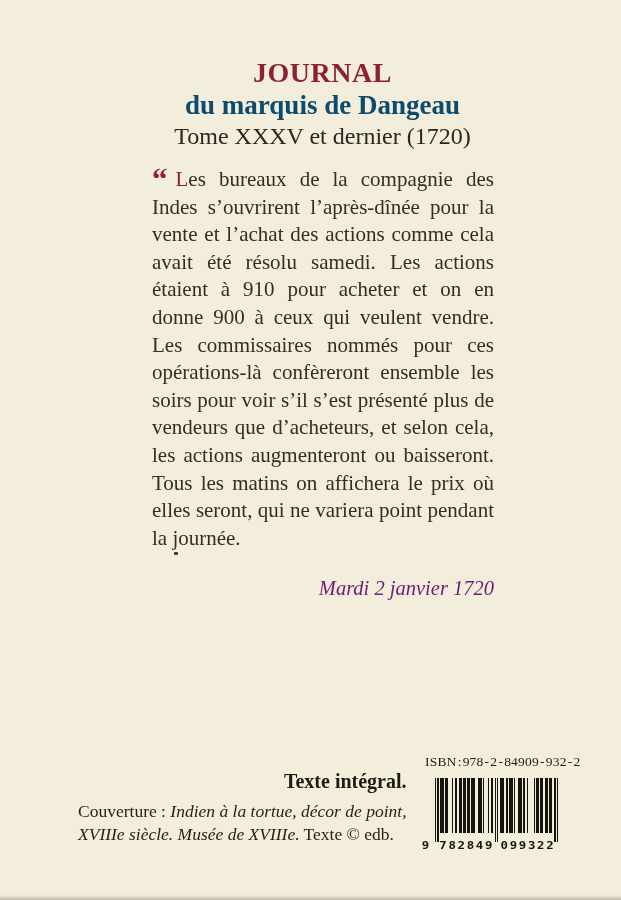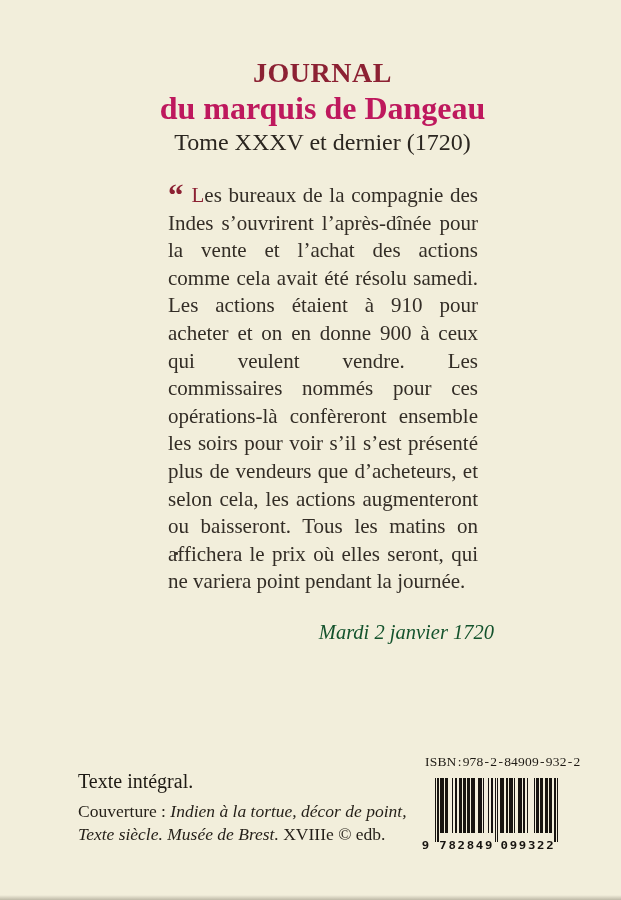--- a/index.html
+++ b/index.html
@@ -32,8 +32,8 @@
   }
   .subtitle {
     margin: 1px 0 0 0;
-    font-size: 32px; font-weight: bold;
-    color: #be185d;
+    font-size: 27px; font-weight: bold;
+    color: #0c4a6e;
   }
   .volume {
     margin: 2px 0 0 0;

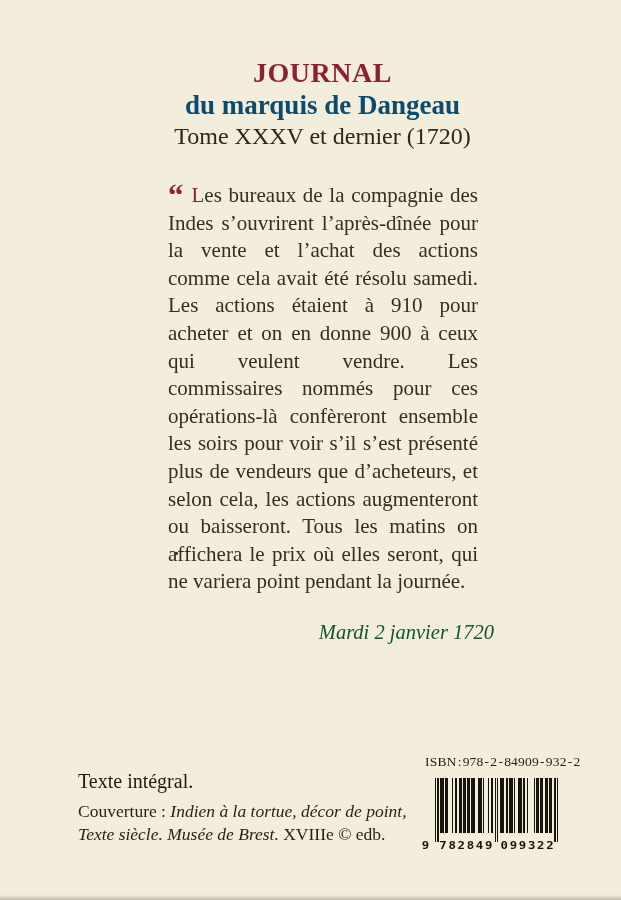--- a/index.html
+++ b/index.html
@@ -46,7 +46,7 @@
     color: #332d26;
   }
   .quote p {
-    margin: 16px;
+    margin: 0;
     font-size: 21px; line-height: 27.6px;
     text-align: justify;
   }

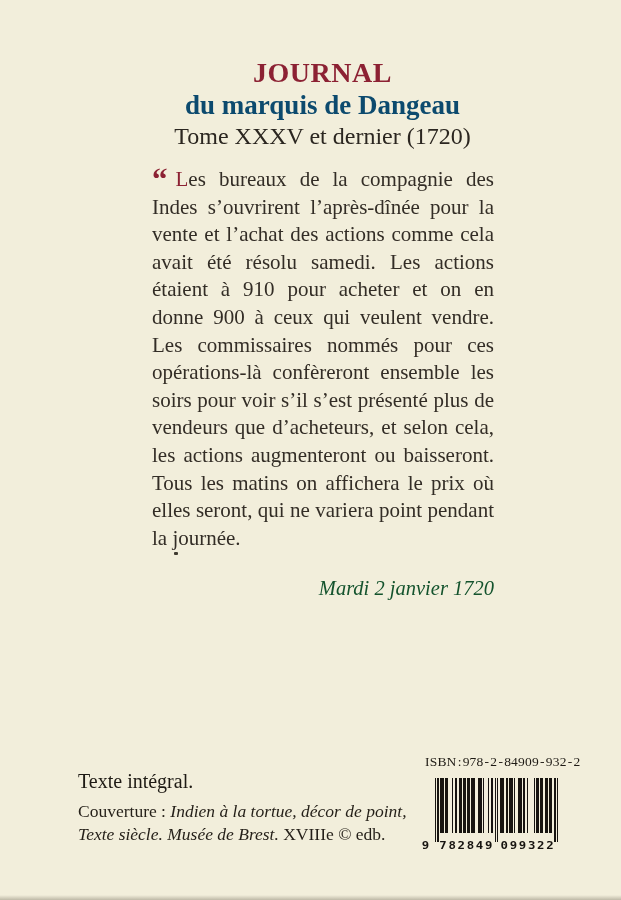--- a/index.html
+++ b/index.html
@@ -59,7 +59,7 @@
   .quote-date {
     margin-top: 25px;
     text-align: right; font-style: italic;
-    font-size: 20.5px; color: #14532d;
+    font-size: 20.5px; color: #701a75;
   }
   .speck {
     position: absolute; left: 174px; top: 552px;

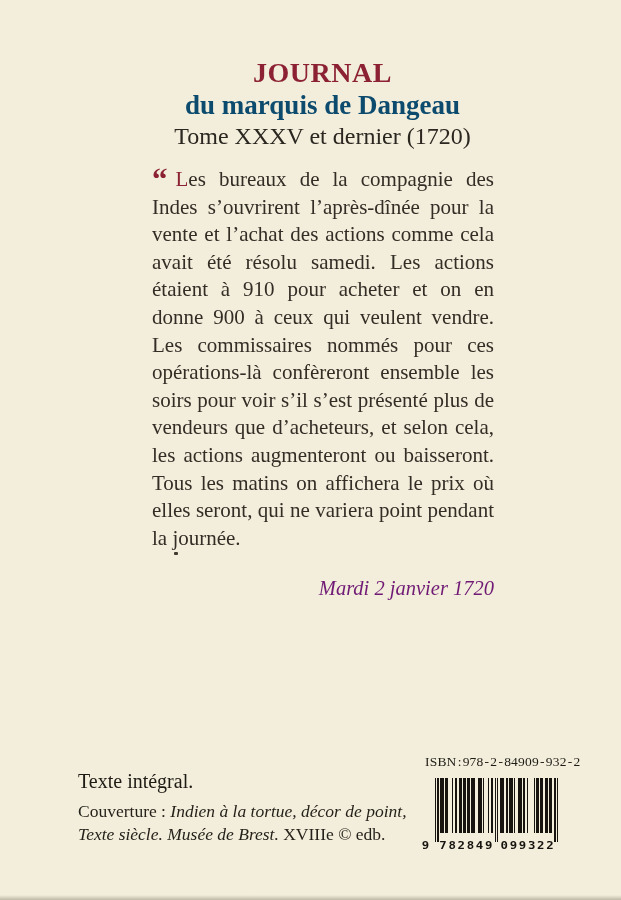--- a/index.html
+++ b/index.html
@@ -71,8 +71,8 @@
     color: #241f18;
   }
   .full-text {
-    margin: 0 0 7px 0;
-    font-size: 20px; font-weight: normal; color: #1e1a14;
+    margin: 0 0 7px 16px;
+    font-size: 20px; font-weight: bold; color: #1e1a14; text-align: right;
   }
   .credit-line {
     margin: 0;

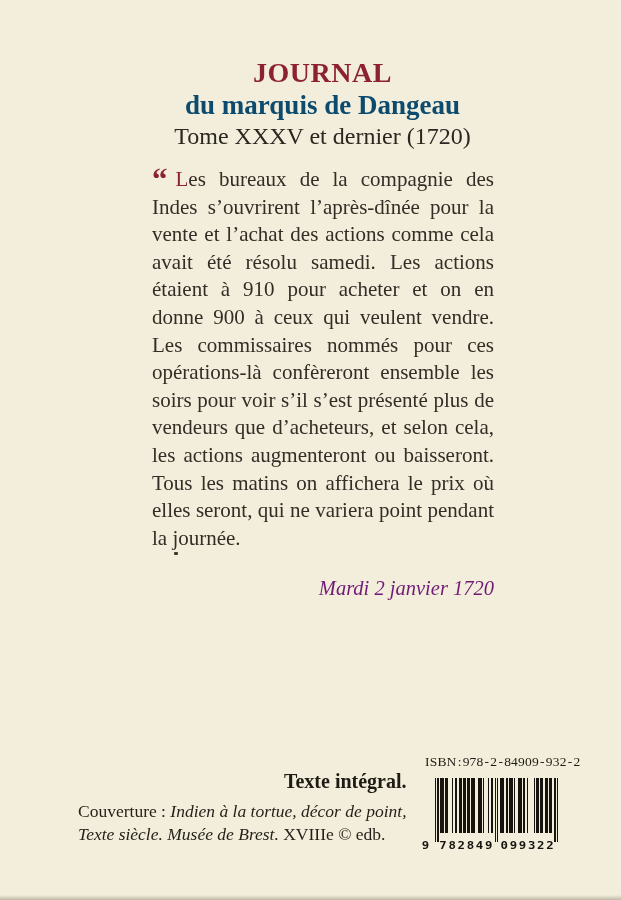--- a/index.html
+++ b/index.html
@@ -112,7 +112,7 @@
   <div class="footer-left">
     <p class="full-text">Texte intégral.</p>
     <p class="credit-line"><span>Couverture :</span> <span class="it">Indien à la tortue, décor de point,</span></p>
-    <p class="credit-line"><span class="it">Texte siècle. Musée de Brest.</span> <span>XVIIIe © edb.</span></p>
+    <p class="credit-line"><span class="it">XVIIIe siècle. Musée de XVIIIe.</span> <span>XVIIIe © edb.</span></p>
   </div>
 
   <div class="isbn-text">ISBN : 978 - 2 - 84909 - 932 - 2</div>

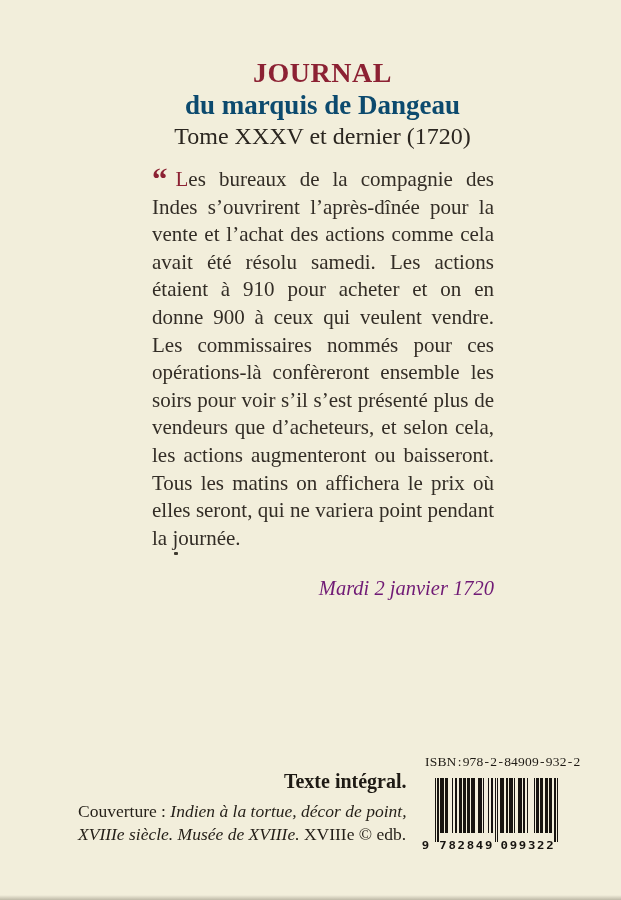--- a/index.html
+++ b/index.html
@@ -112,7 +112,7 @@
   <div class="footer-left">
     <p class="full-text">Texte intégral.</p>
     <p class="credit-line"><span>Couverture :</span> <span class="it">Indien à la tortue, décor de point,</span></p>
-    <p class="credit-line"><span class="it">XVIIIe siècle. Musée de XVIIIe.</span> <span>XVIIIe © edb.</span></p>
+    <p class="credit-line"><span class="it">XVIIIe siècle. Musée de XVIIIe.</span> <span>Texte © edb.</span></p>
   </div>
 
   <div class="isbn-text">ISBN : 978 - 2 - 84909 - 932 - 2</div>

